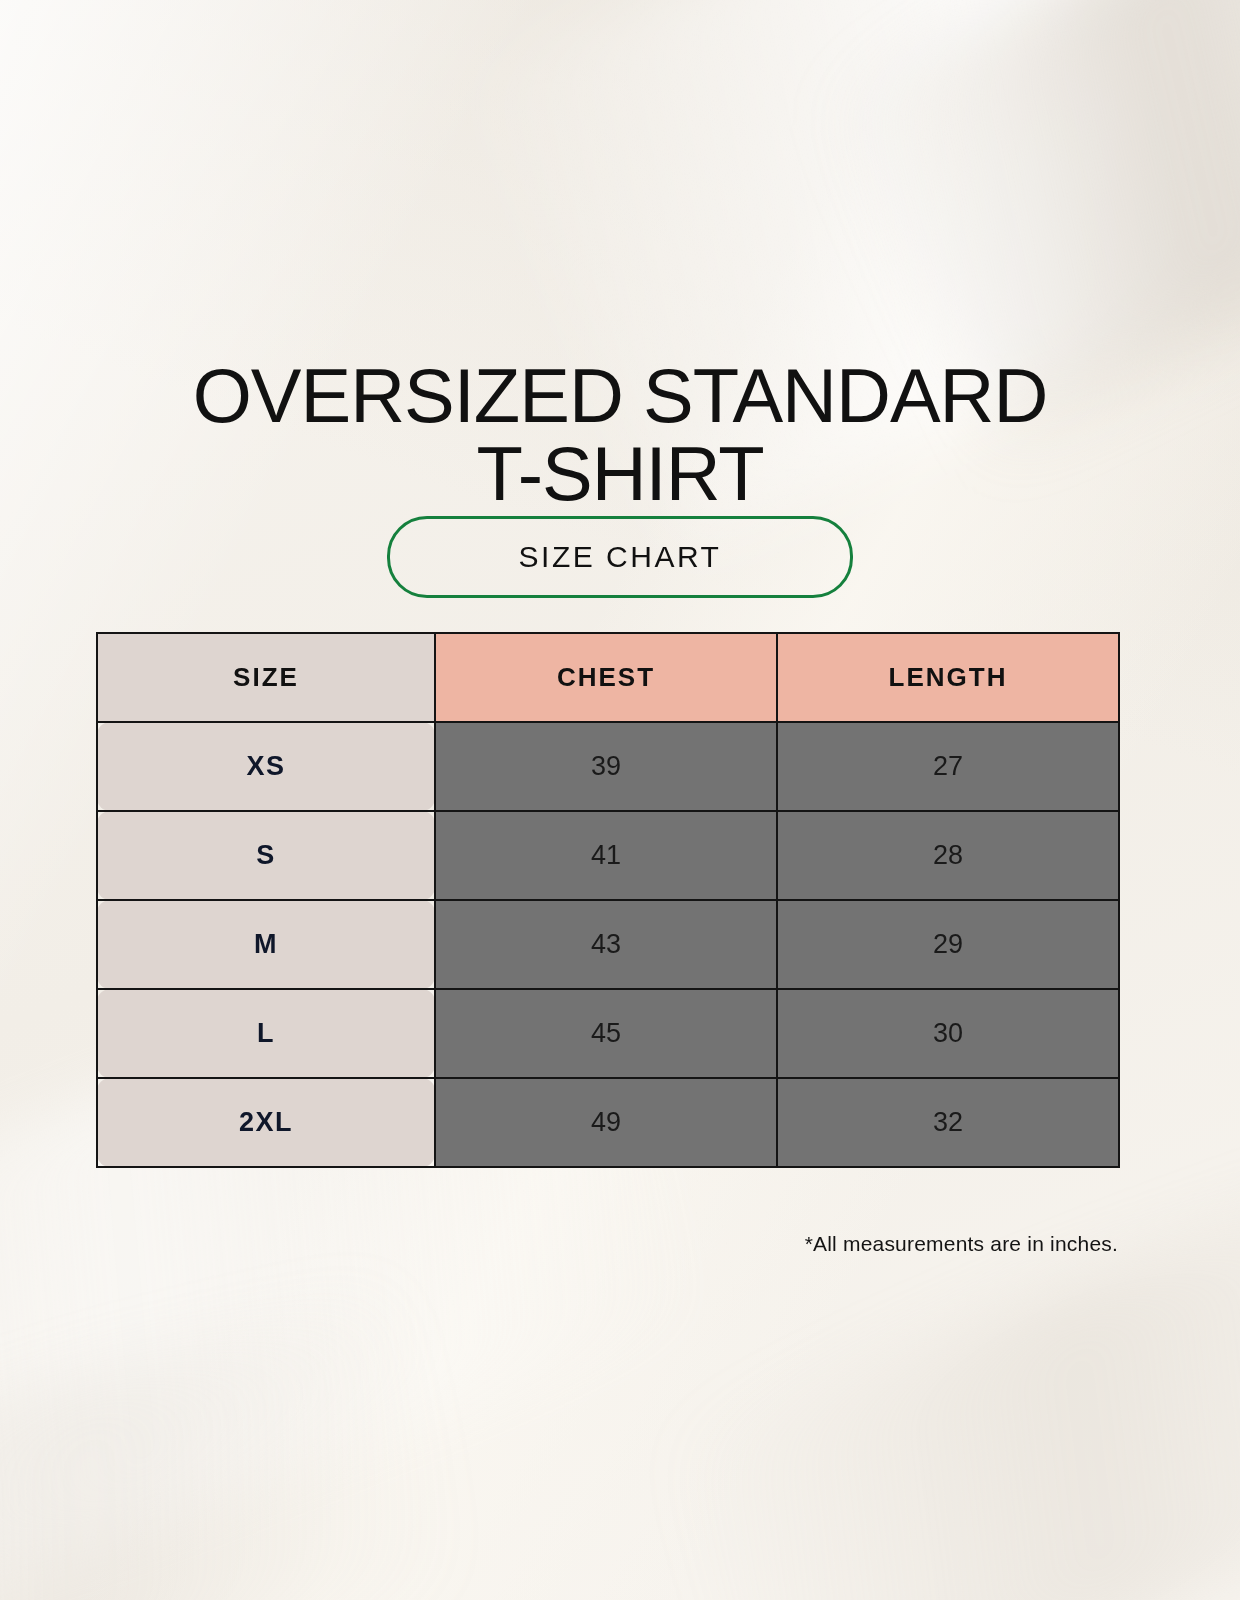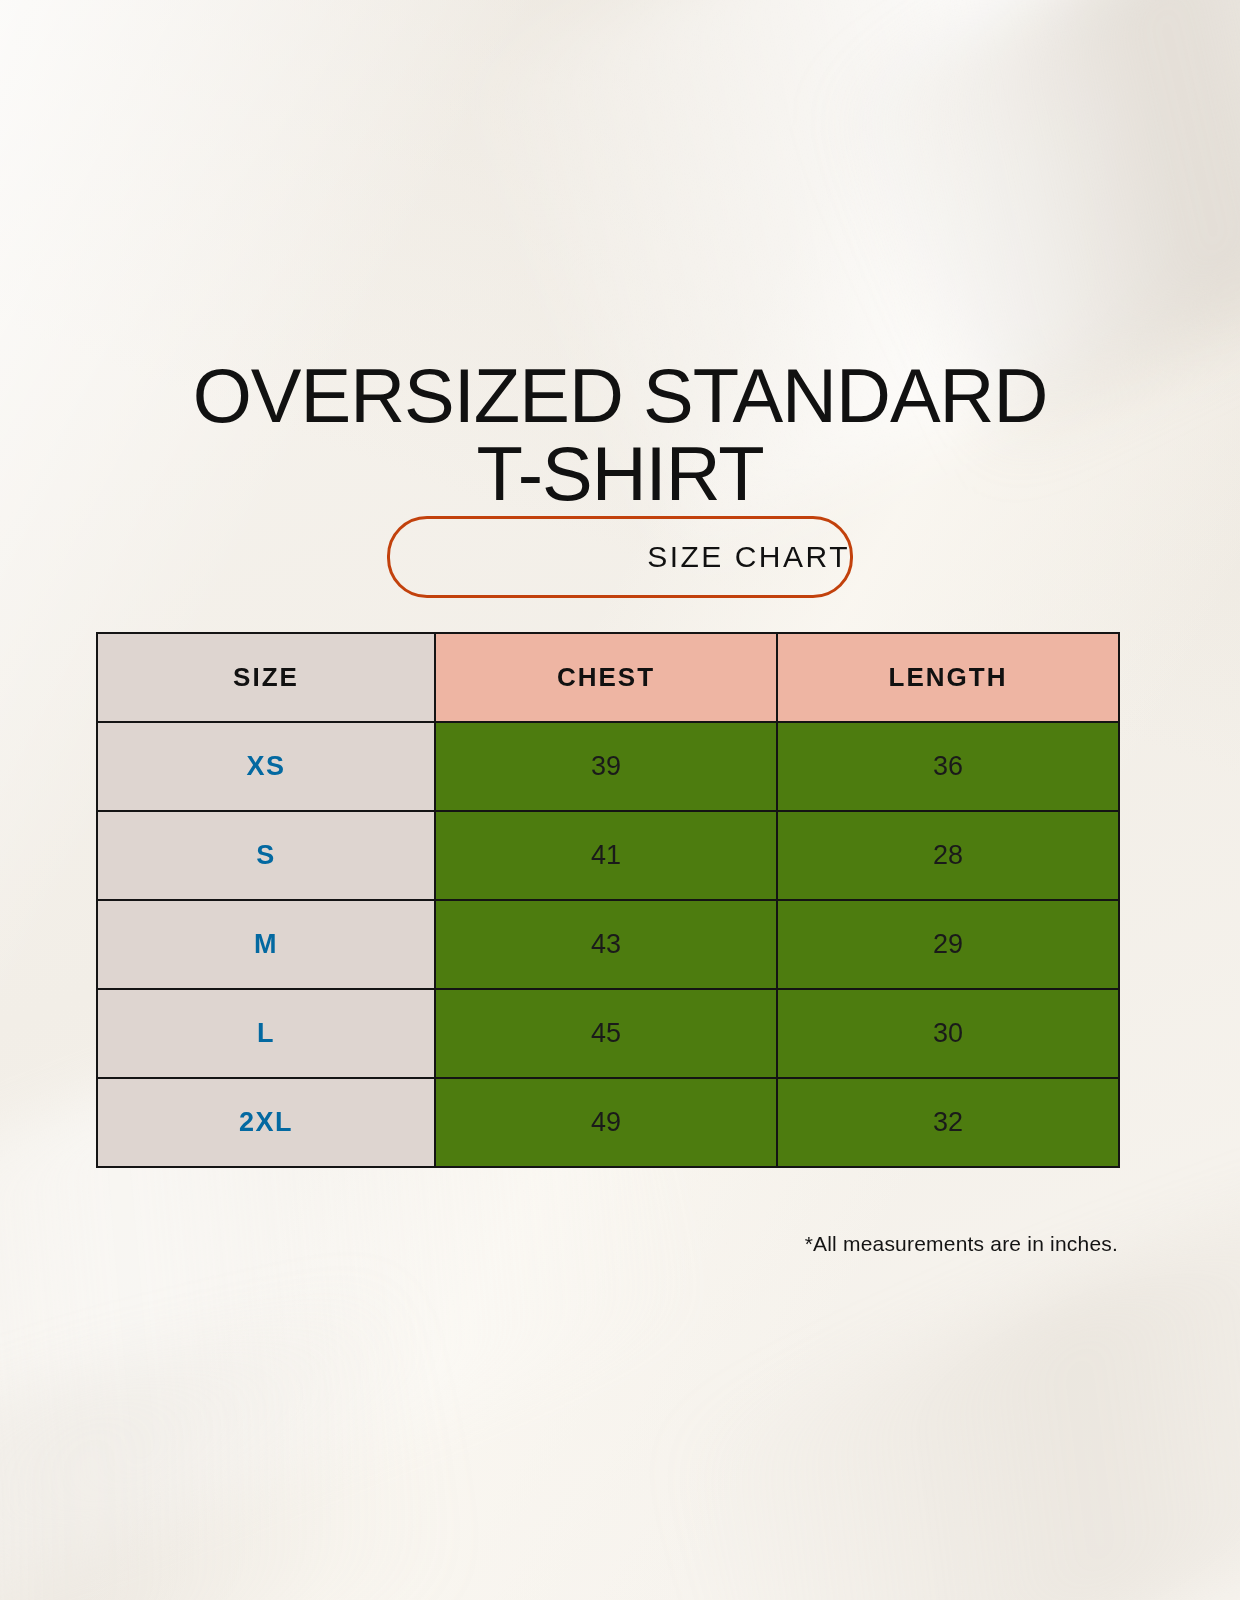--- a/index.html
+++ b/index.html
@@ -72,11 +72,11 @@
     transform: translateX(-50%);
     width: 460px;
     height: 76px;
-    border: 3px solid #c2410c;
+    border: 3px solid #15803d;
     border-radius: 40px;
     display: flex;
     align-items: center;
-    justify-content: flex-end;
+    justify-content: center;
     background: transparent;
   }
   .pill span {

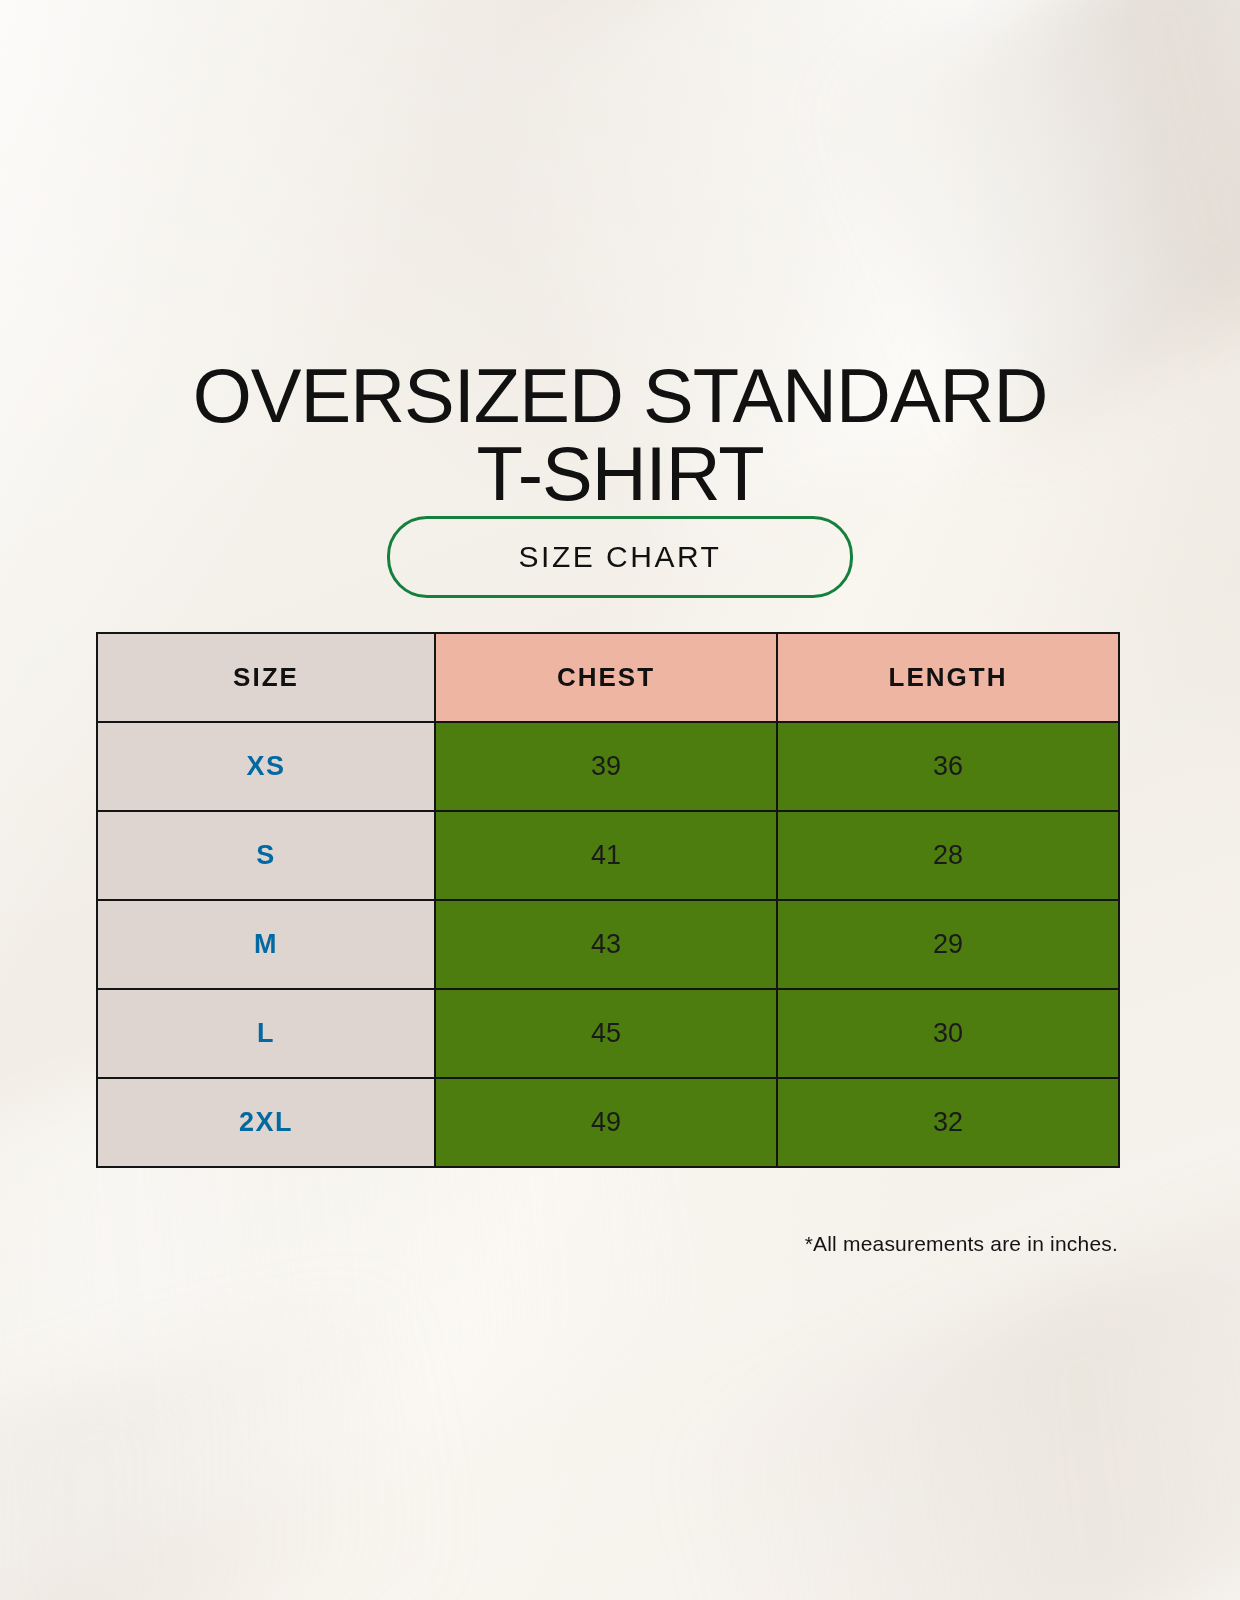--- a/index.html
+++ b/index.html
@@ -129,7 +129,8 @@
     font-size: 27px;
     font-weight: bold;
     letter-spacing: 1.5px;
-    color: #0369a1;
+    color: #0f172a;
+    border-radius: 13px;
   }
   td.cell-value {
     background: #4d7c0f;

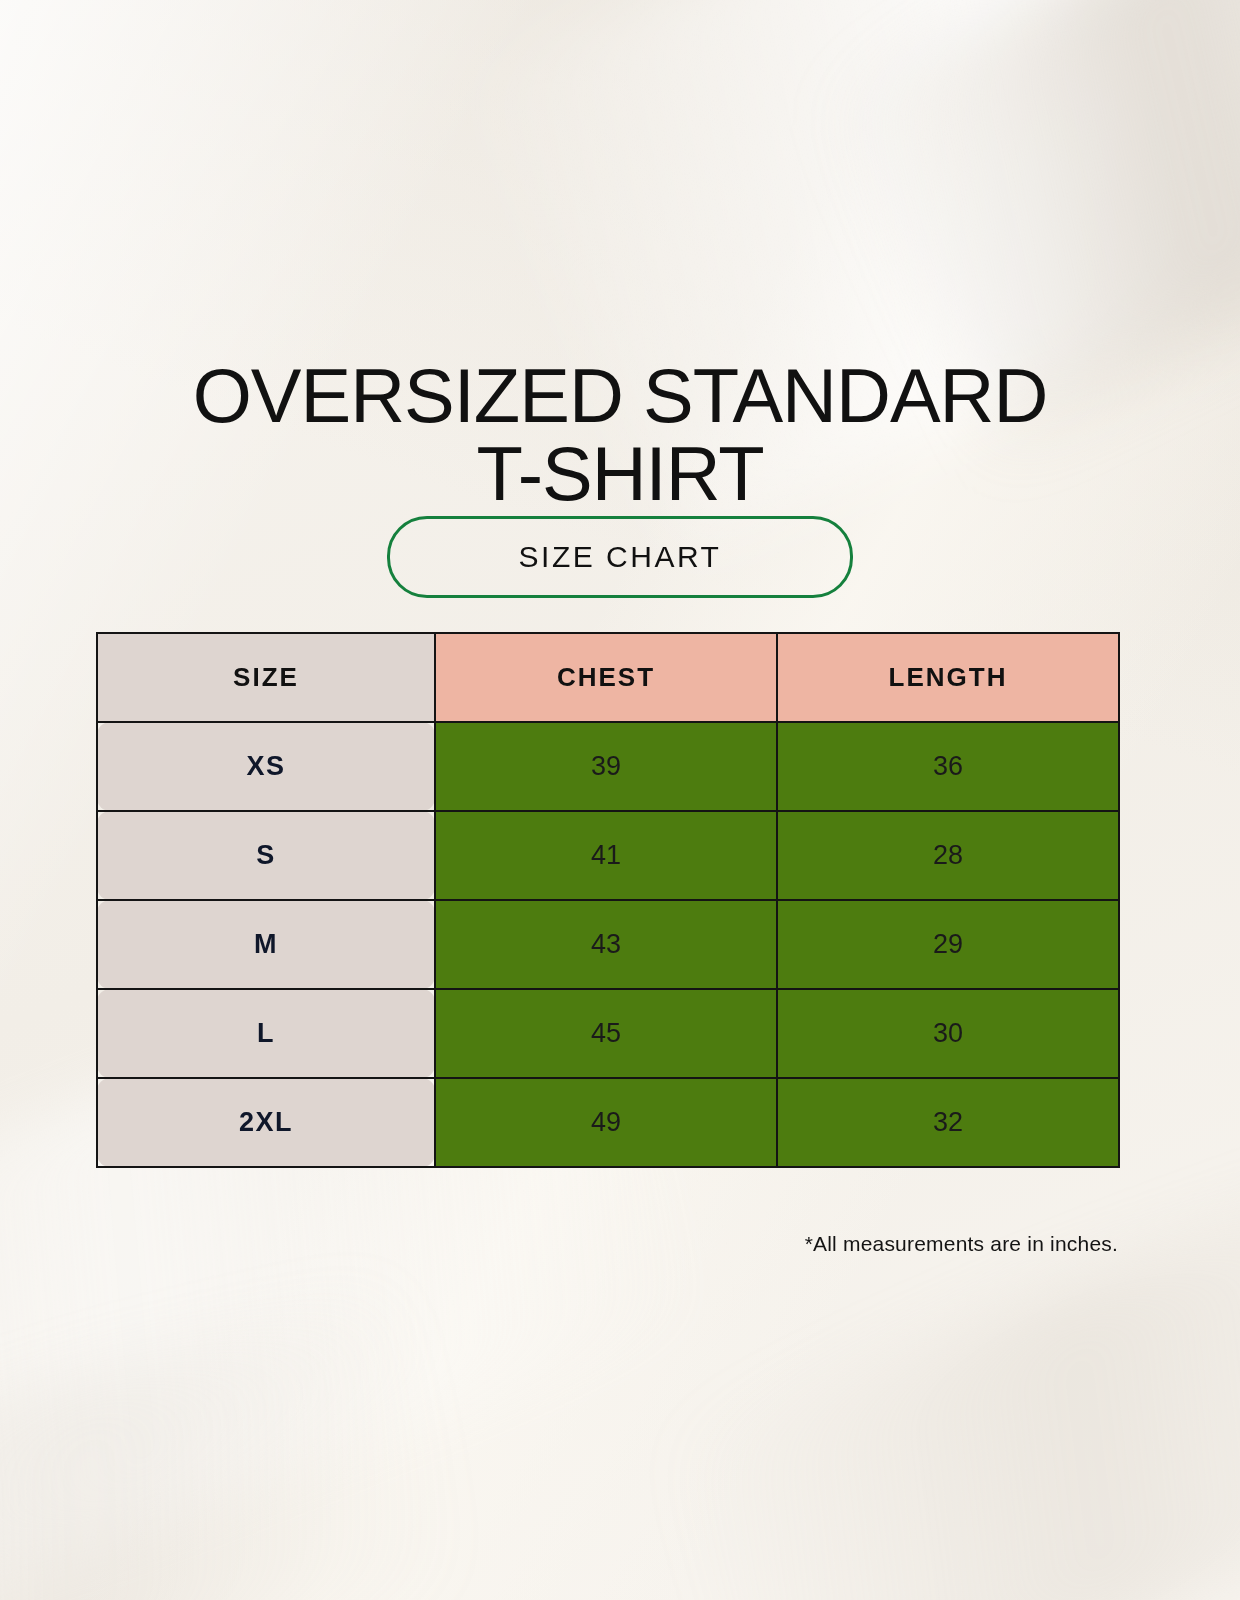--- a/index.html
+++ b/index.html
@@ -133,7 +133,7 @@
     border-radius: 13px;
   }
   td.cell-value {
-    background: #4d7c0f;
+    background: #737373;
     font-size: 27px;
     font-weight: 400;
     color: #1a1a1a;

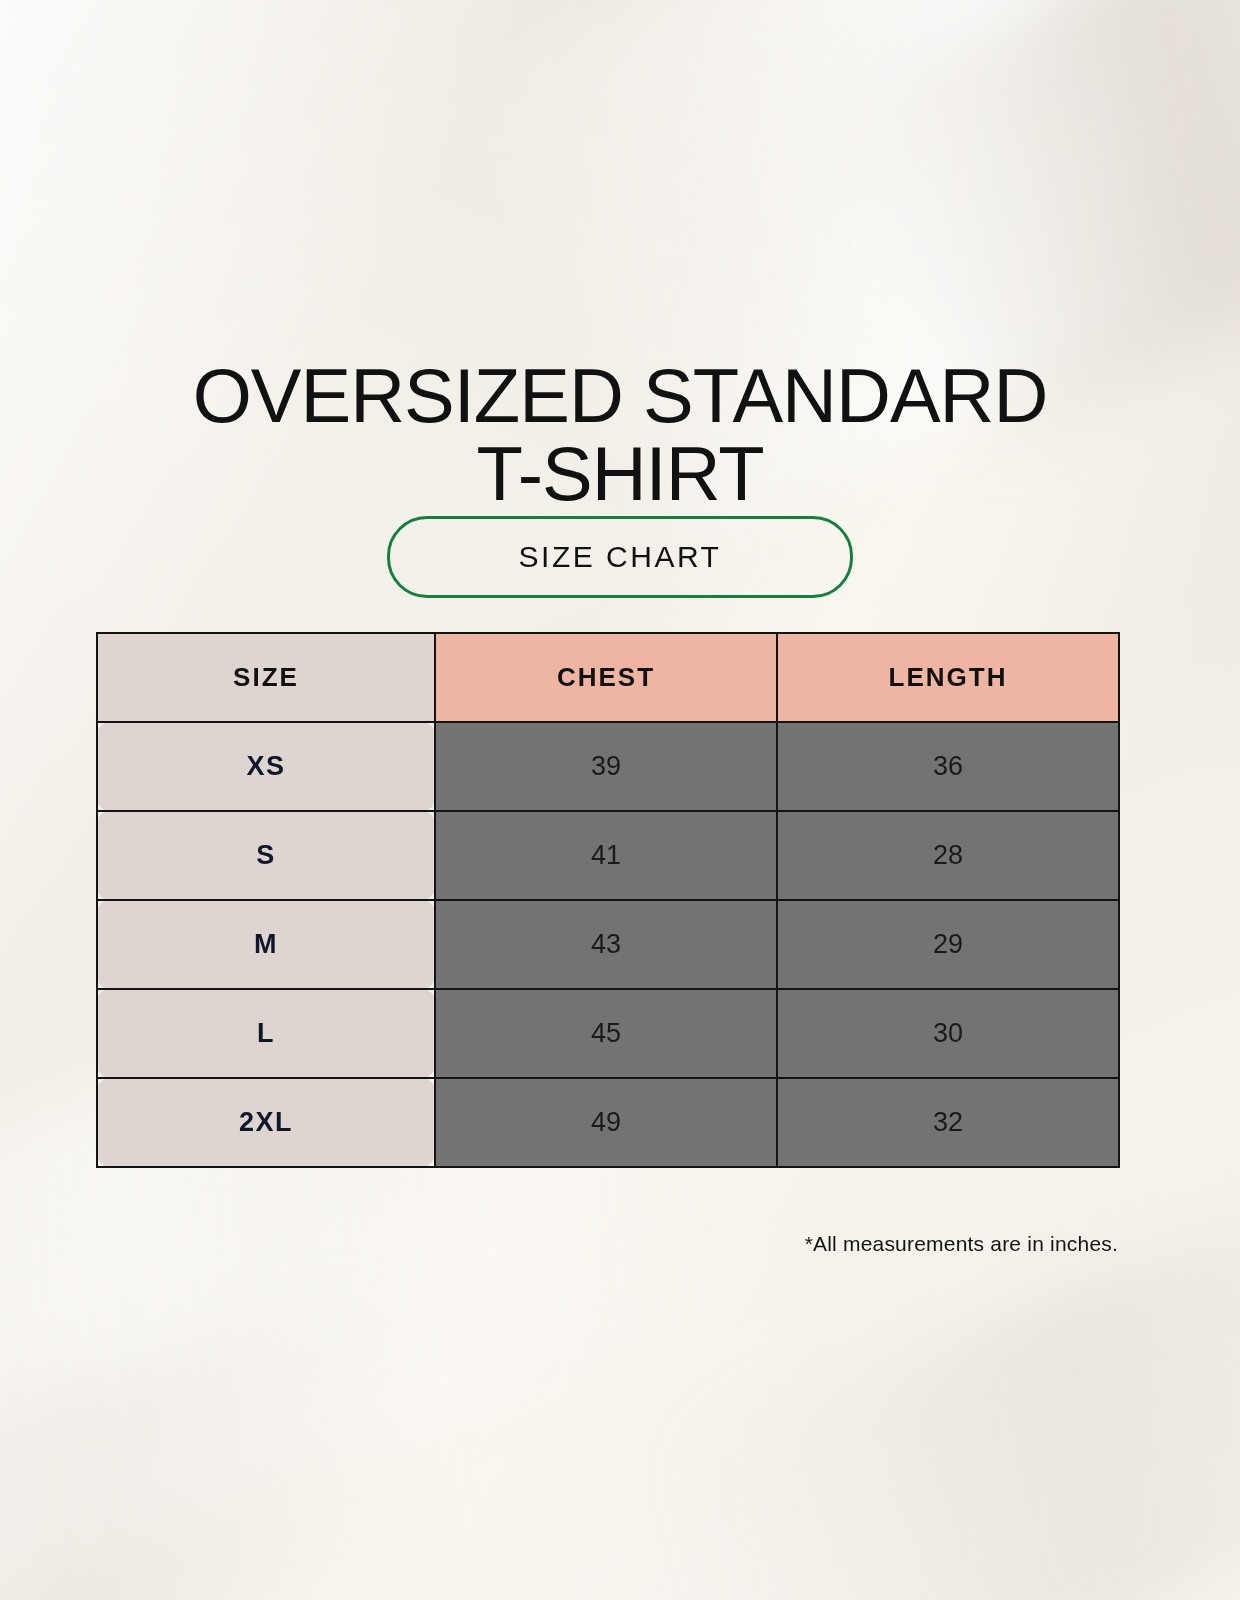--- a/index.html
+++ b/index.html
@@ -187,7 +187,7 @@
         <tr>
           <td class="cell-size">XS</td>
           <td class="cell-value">39</td>
-          <td class="cell-value">36</td>
+          <td class="cell-value">27</td>
         </tr>
         <tr>
           <td class="cell-size">S</td>

